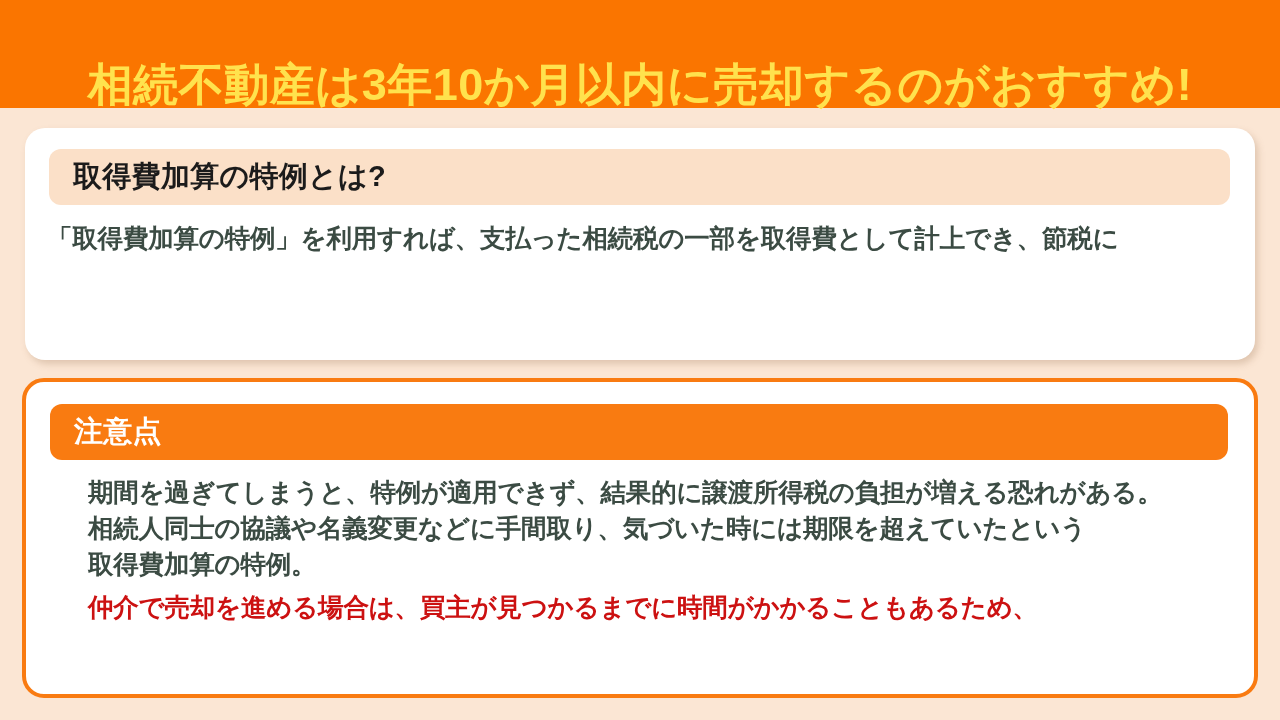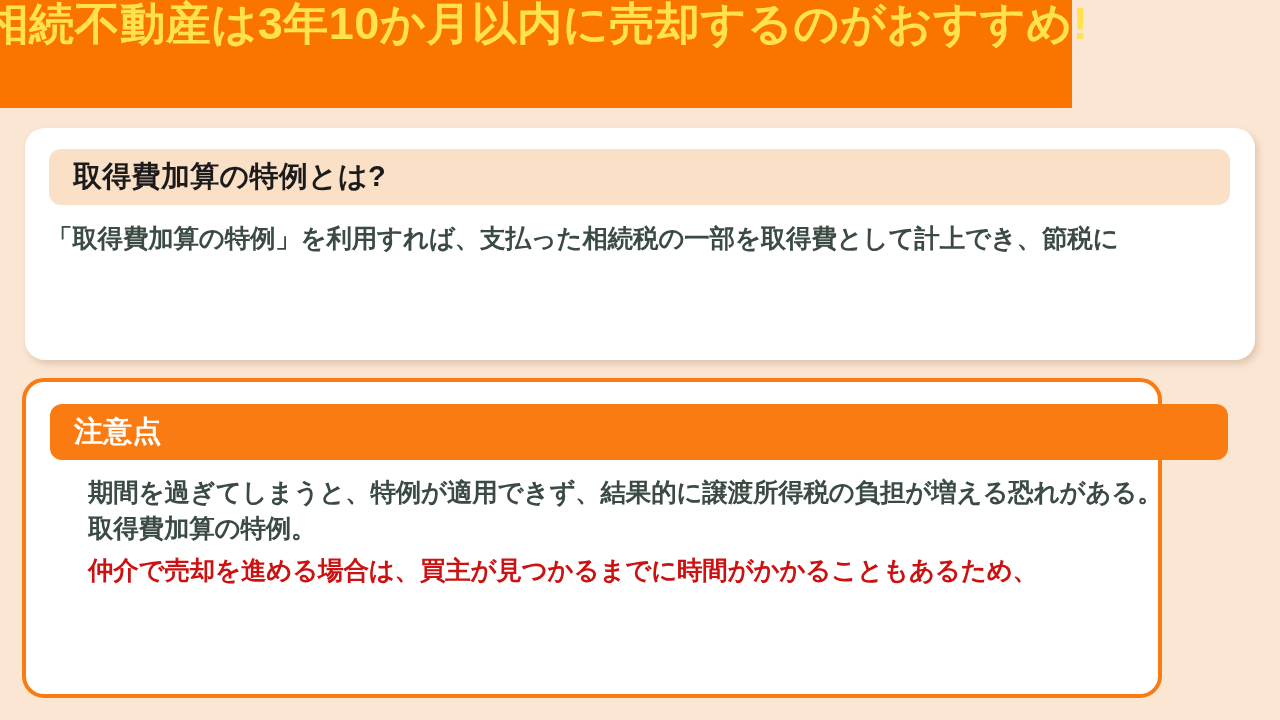--- a/index.html
+++ b/index.html
@@ -29,11 +29,11 @@
     position: absolute;
     left: 0;
     top: 0;
-    width: 1072px;
+    width: 1280px;
     height: 108px;
     background: #fa7500;
     display: flex;
-    align-items: flex-start;
+    align-items: flex-end;
     justify-content: center;
   }
 

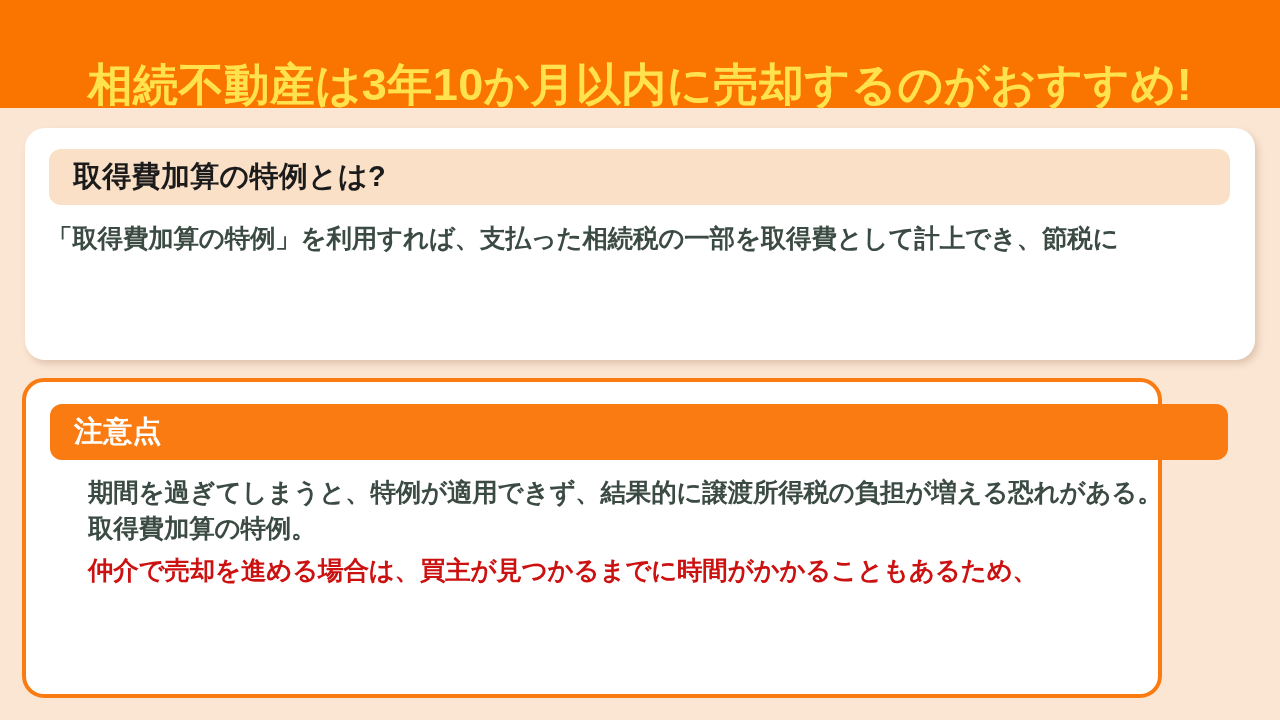--- a/index.html
+++ b/index.html
@@ -66,7 +66,7 @@
   .card-outlined {
     left: 22px;
     top: 378px;
-    width: 1140px;
+    width: 1236px;
     height: 320px;
     border: 4px solid #f97b11;
     border-radius: 22px;

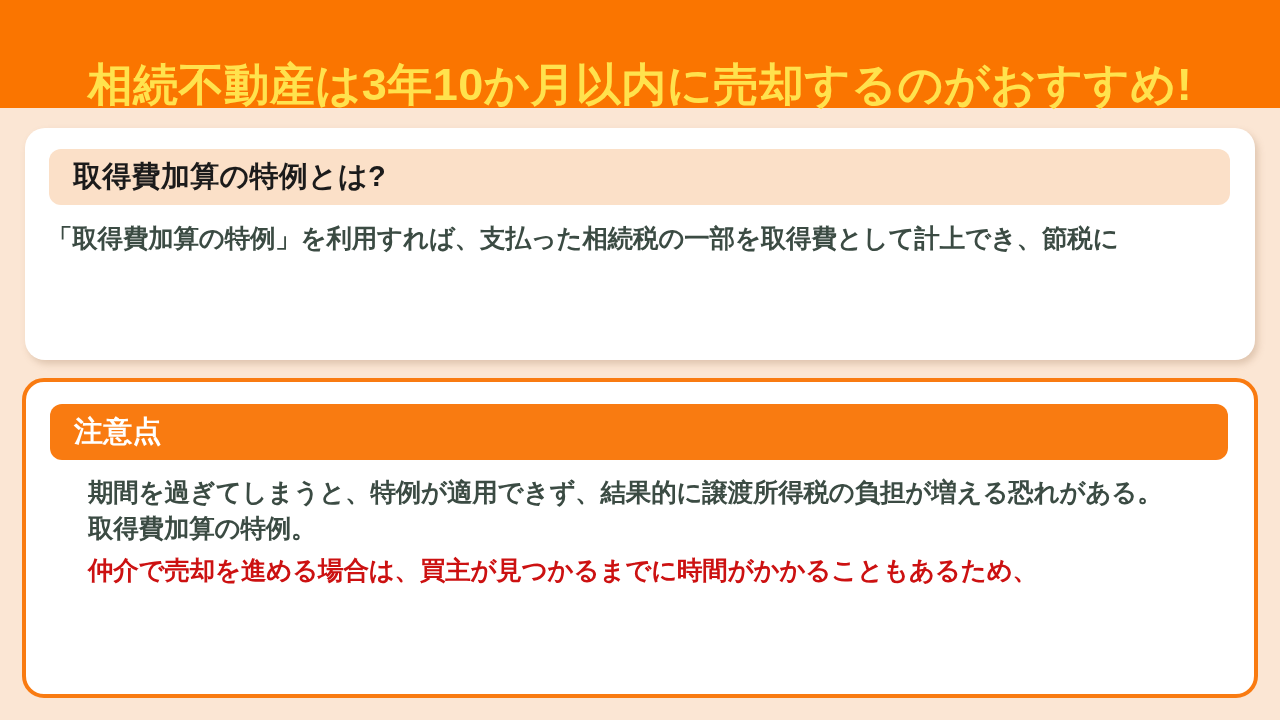--- a/index.html
+++ b/index.html
@@ -157,6 +157,7 @@
     </div>
     <div class="card-body">
       <div class="line dark">期間を過ぎてしまうと、特例が適用できず、結果的に譲渡所得税の負担が増える恐れがある。</div>
+      <div class="line dark">相続人同士の協議や名義変更などに手間取り、気づいた時には期限を超えていたという</div>
       <div class="line dark">取得費加算の特例。</div>
       <div class="para-gap"></div>
       <div class="line red">仲介で売却を進める場合は、買主が見つかるまでに時間がかかることもあるため、</div>

